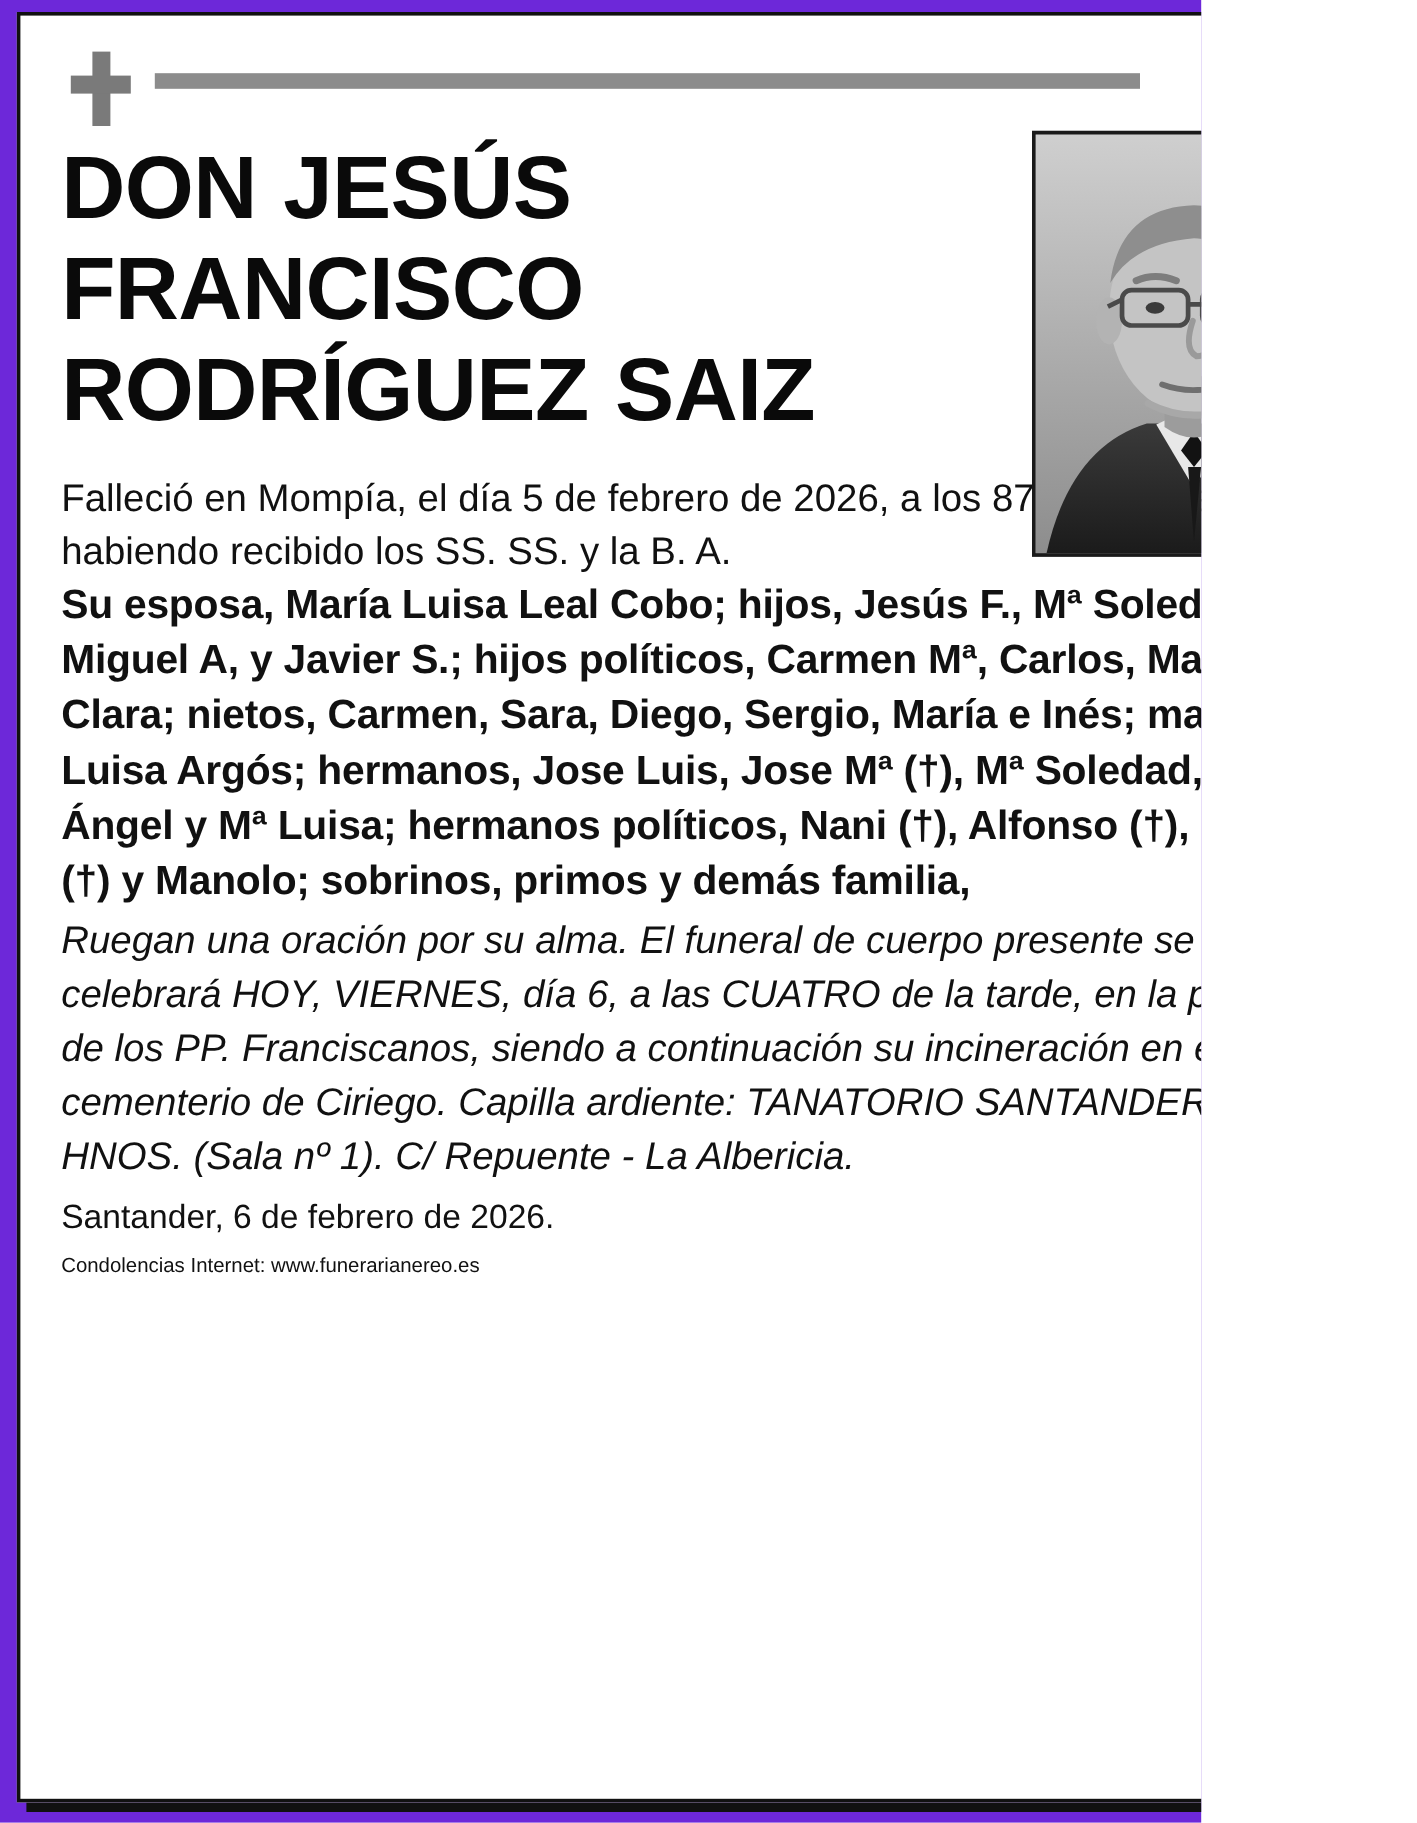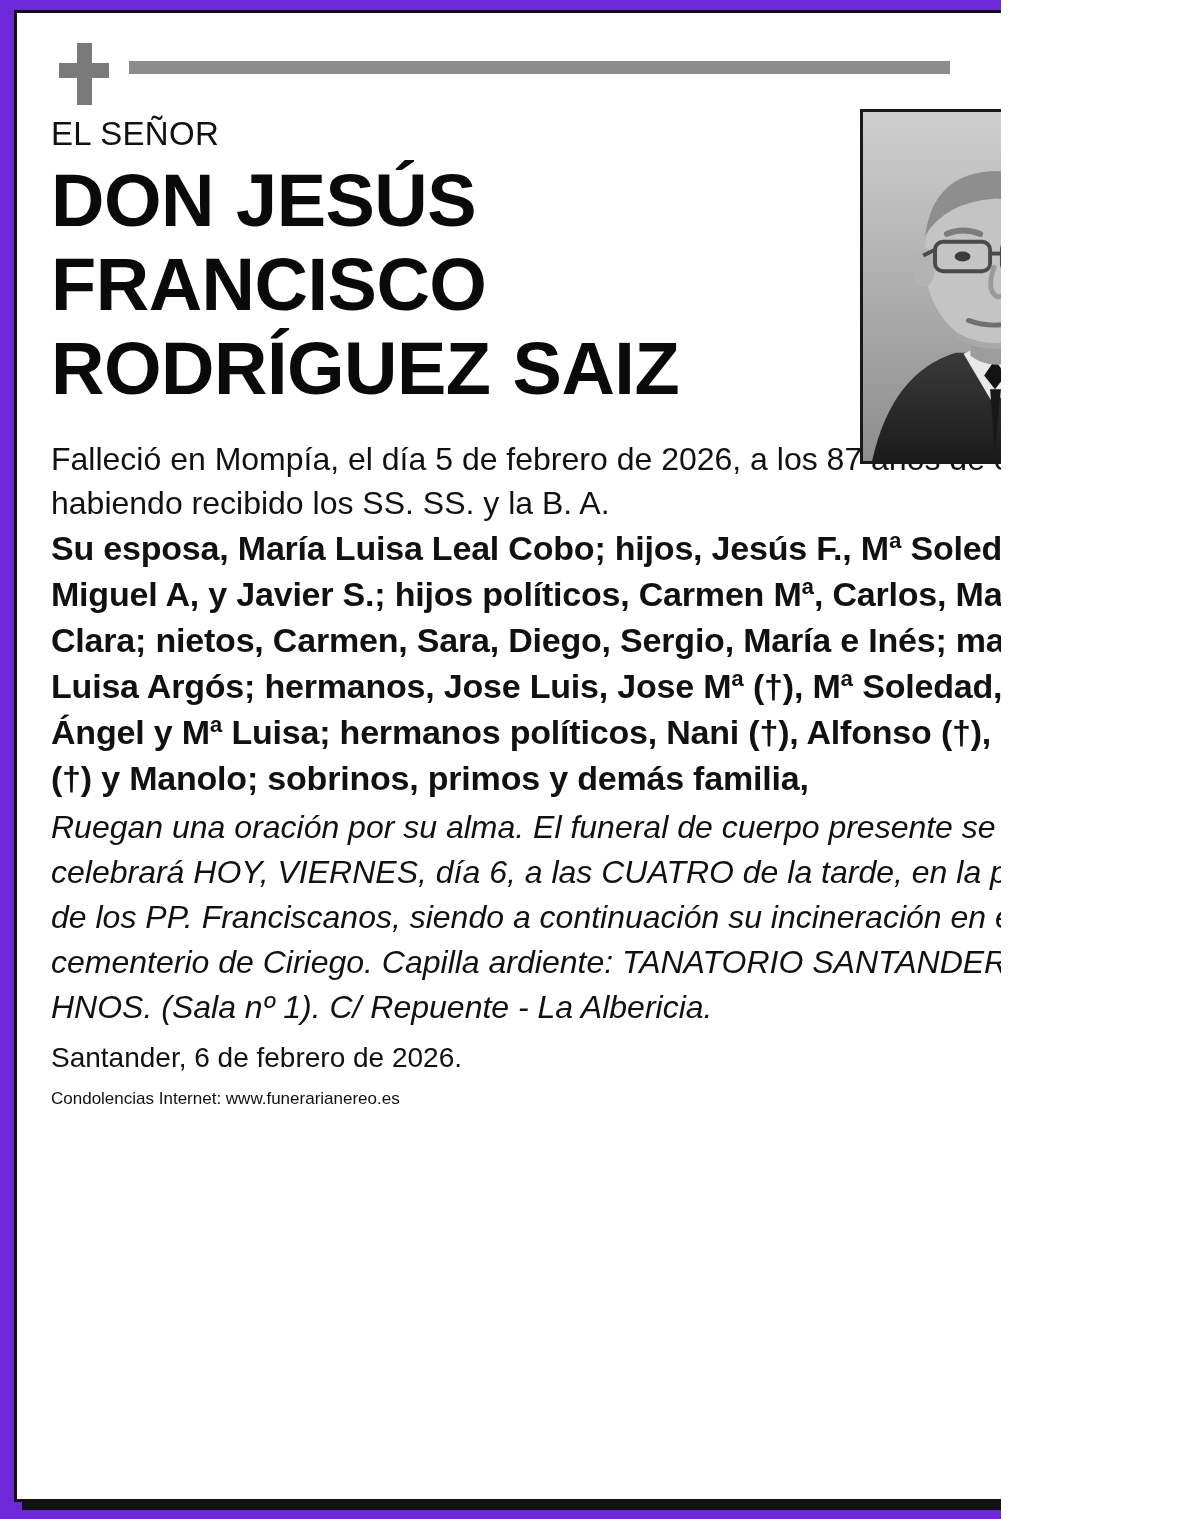--- a/index.html
+++ b/index.html
@@ -189,7 +189,6 @@
       </div>
 
       <div class="name-block">
-        <div class="salutation">EL SEÑOR</div>
         <div class="fullname">DON JESÚS FRANCISCO RODRÍGUEZ SAIZ</div>
         <div class="portrait">
           <svg viewBox="0 0 270 355" preserveAspectRatio="xMidYMid slice" aria-hidden="true">

